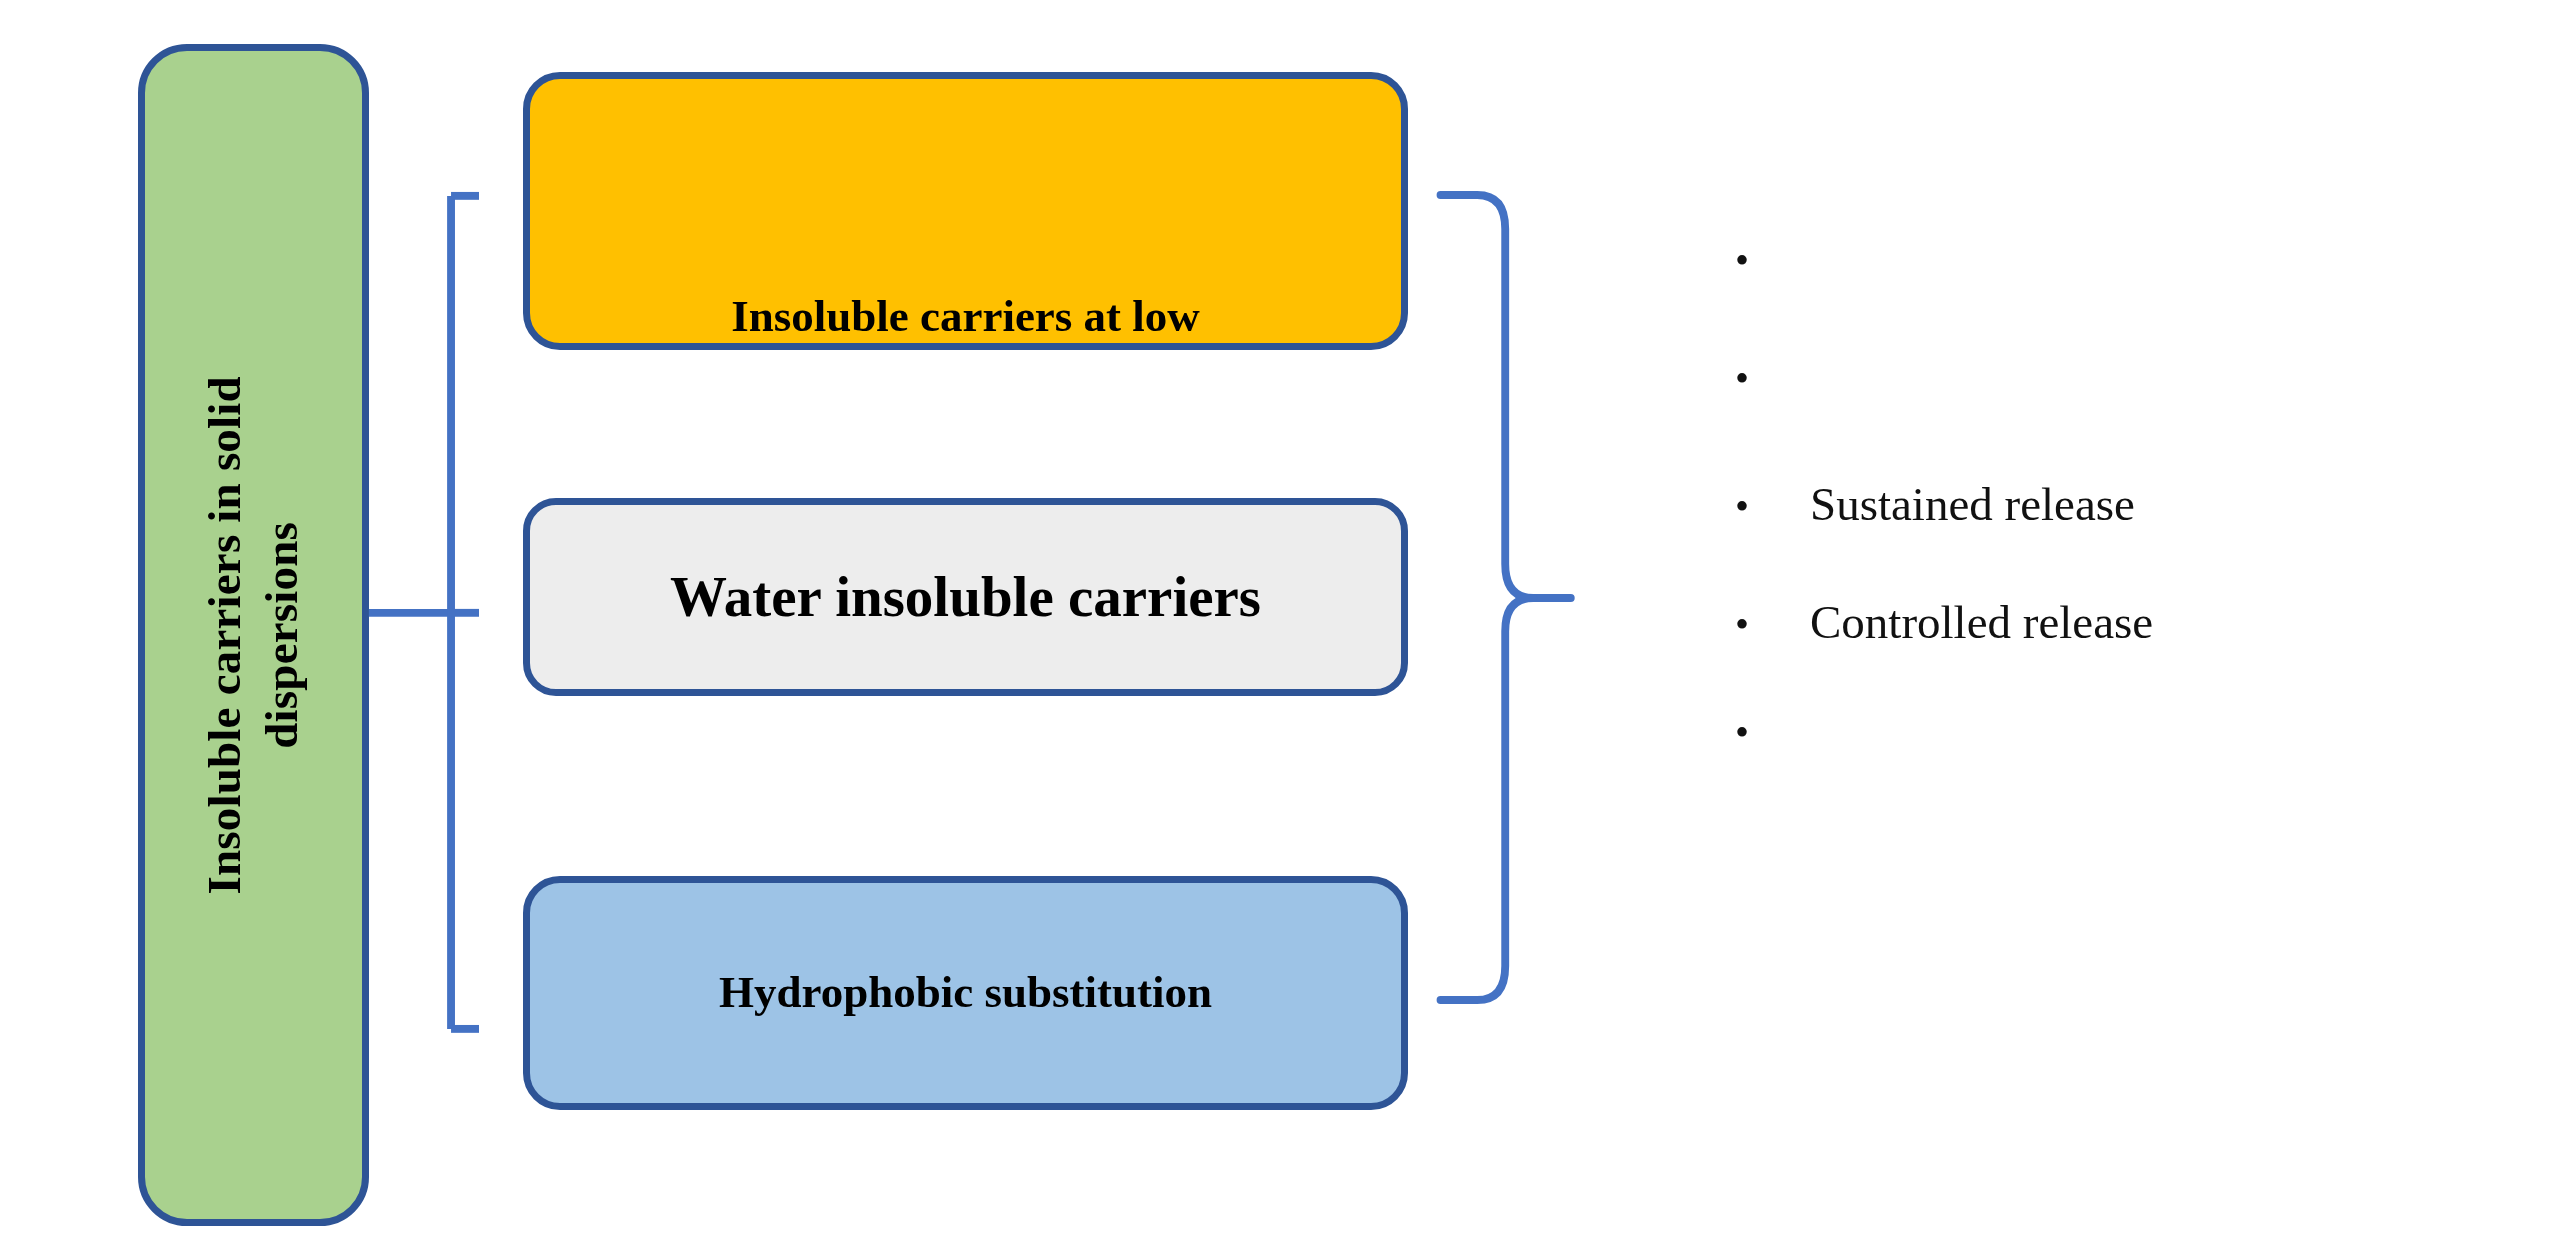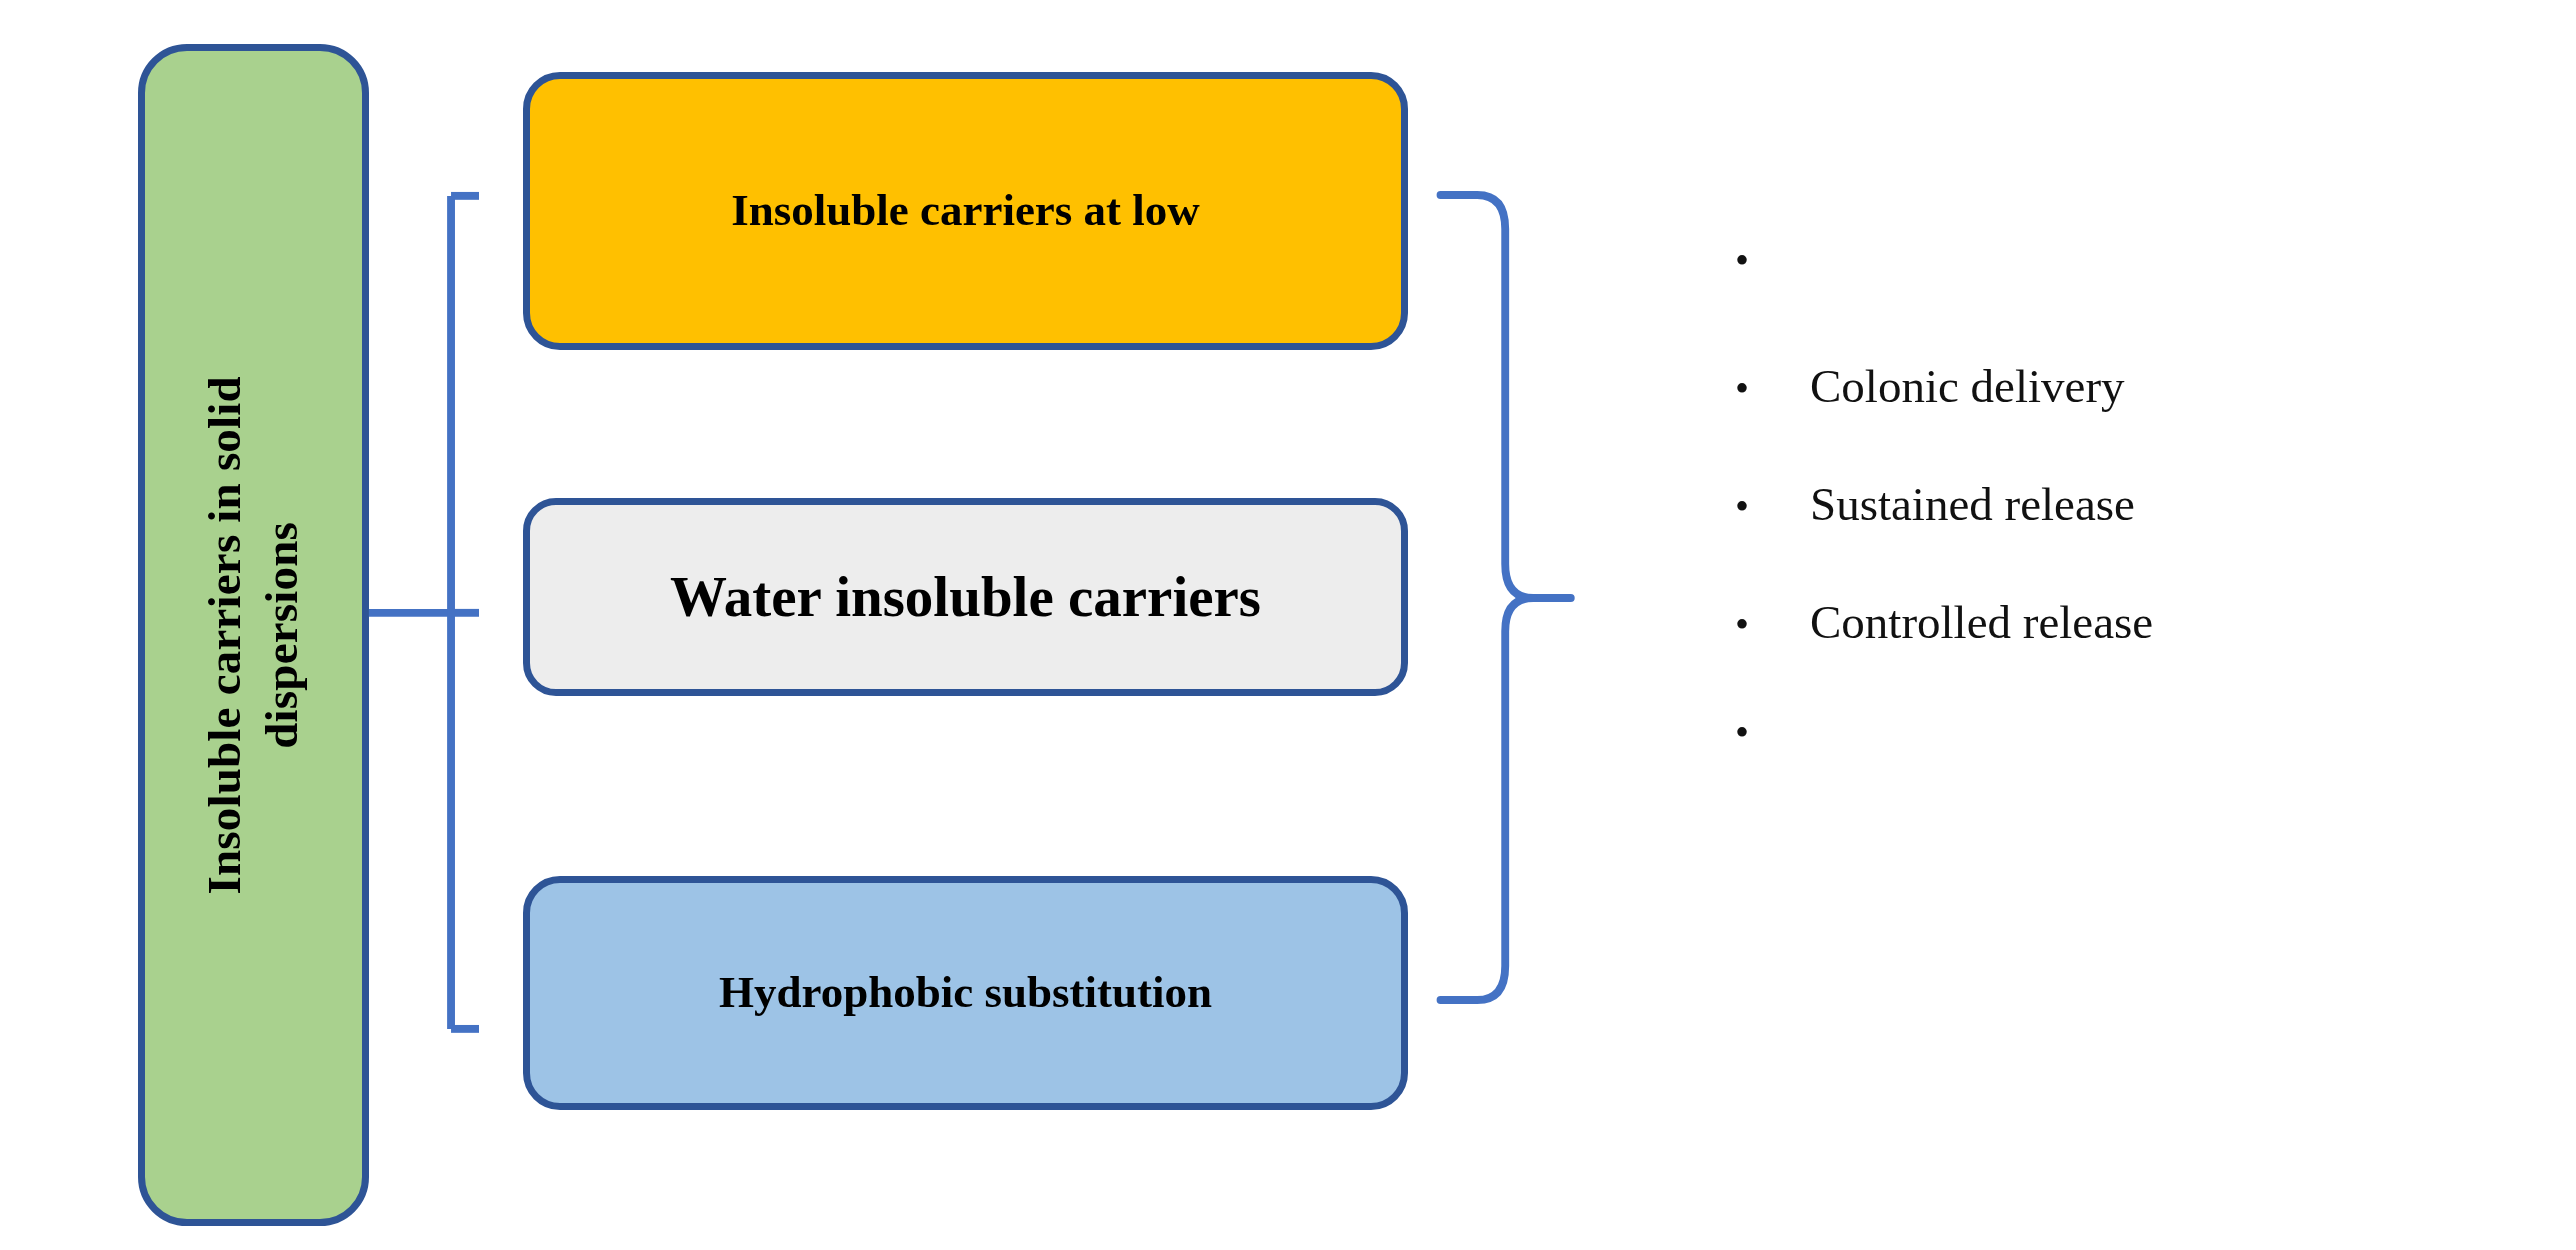--- a/index.html
+++ b/index.html
@@ -71,6 +71,7 @@
     border-radius: 37px;
     font-size: 45px;
     padding: 0 33px;
+    align-items: flex-end;
   }
   #branch-node-1 {
     left: 523px;

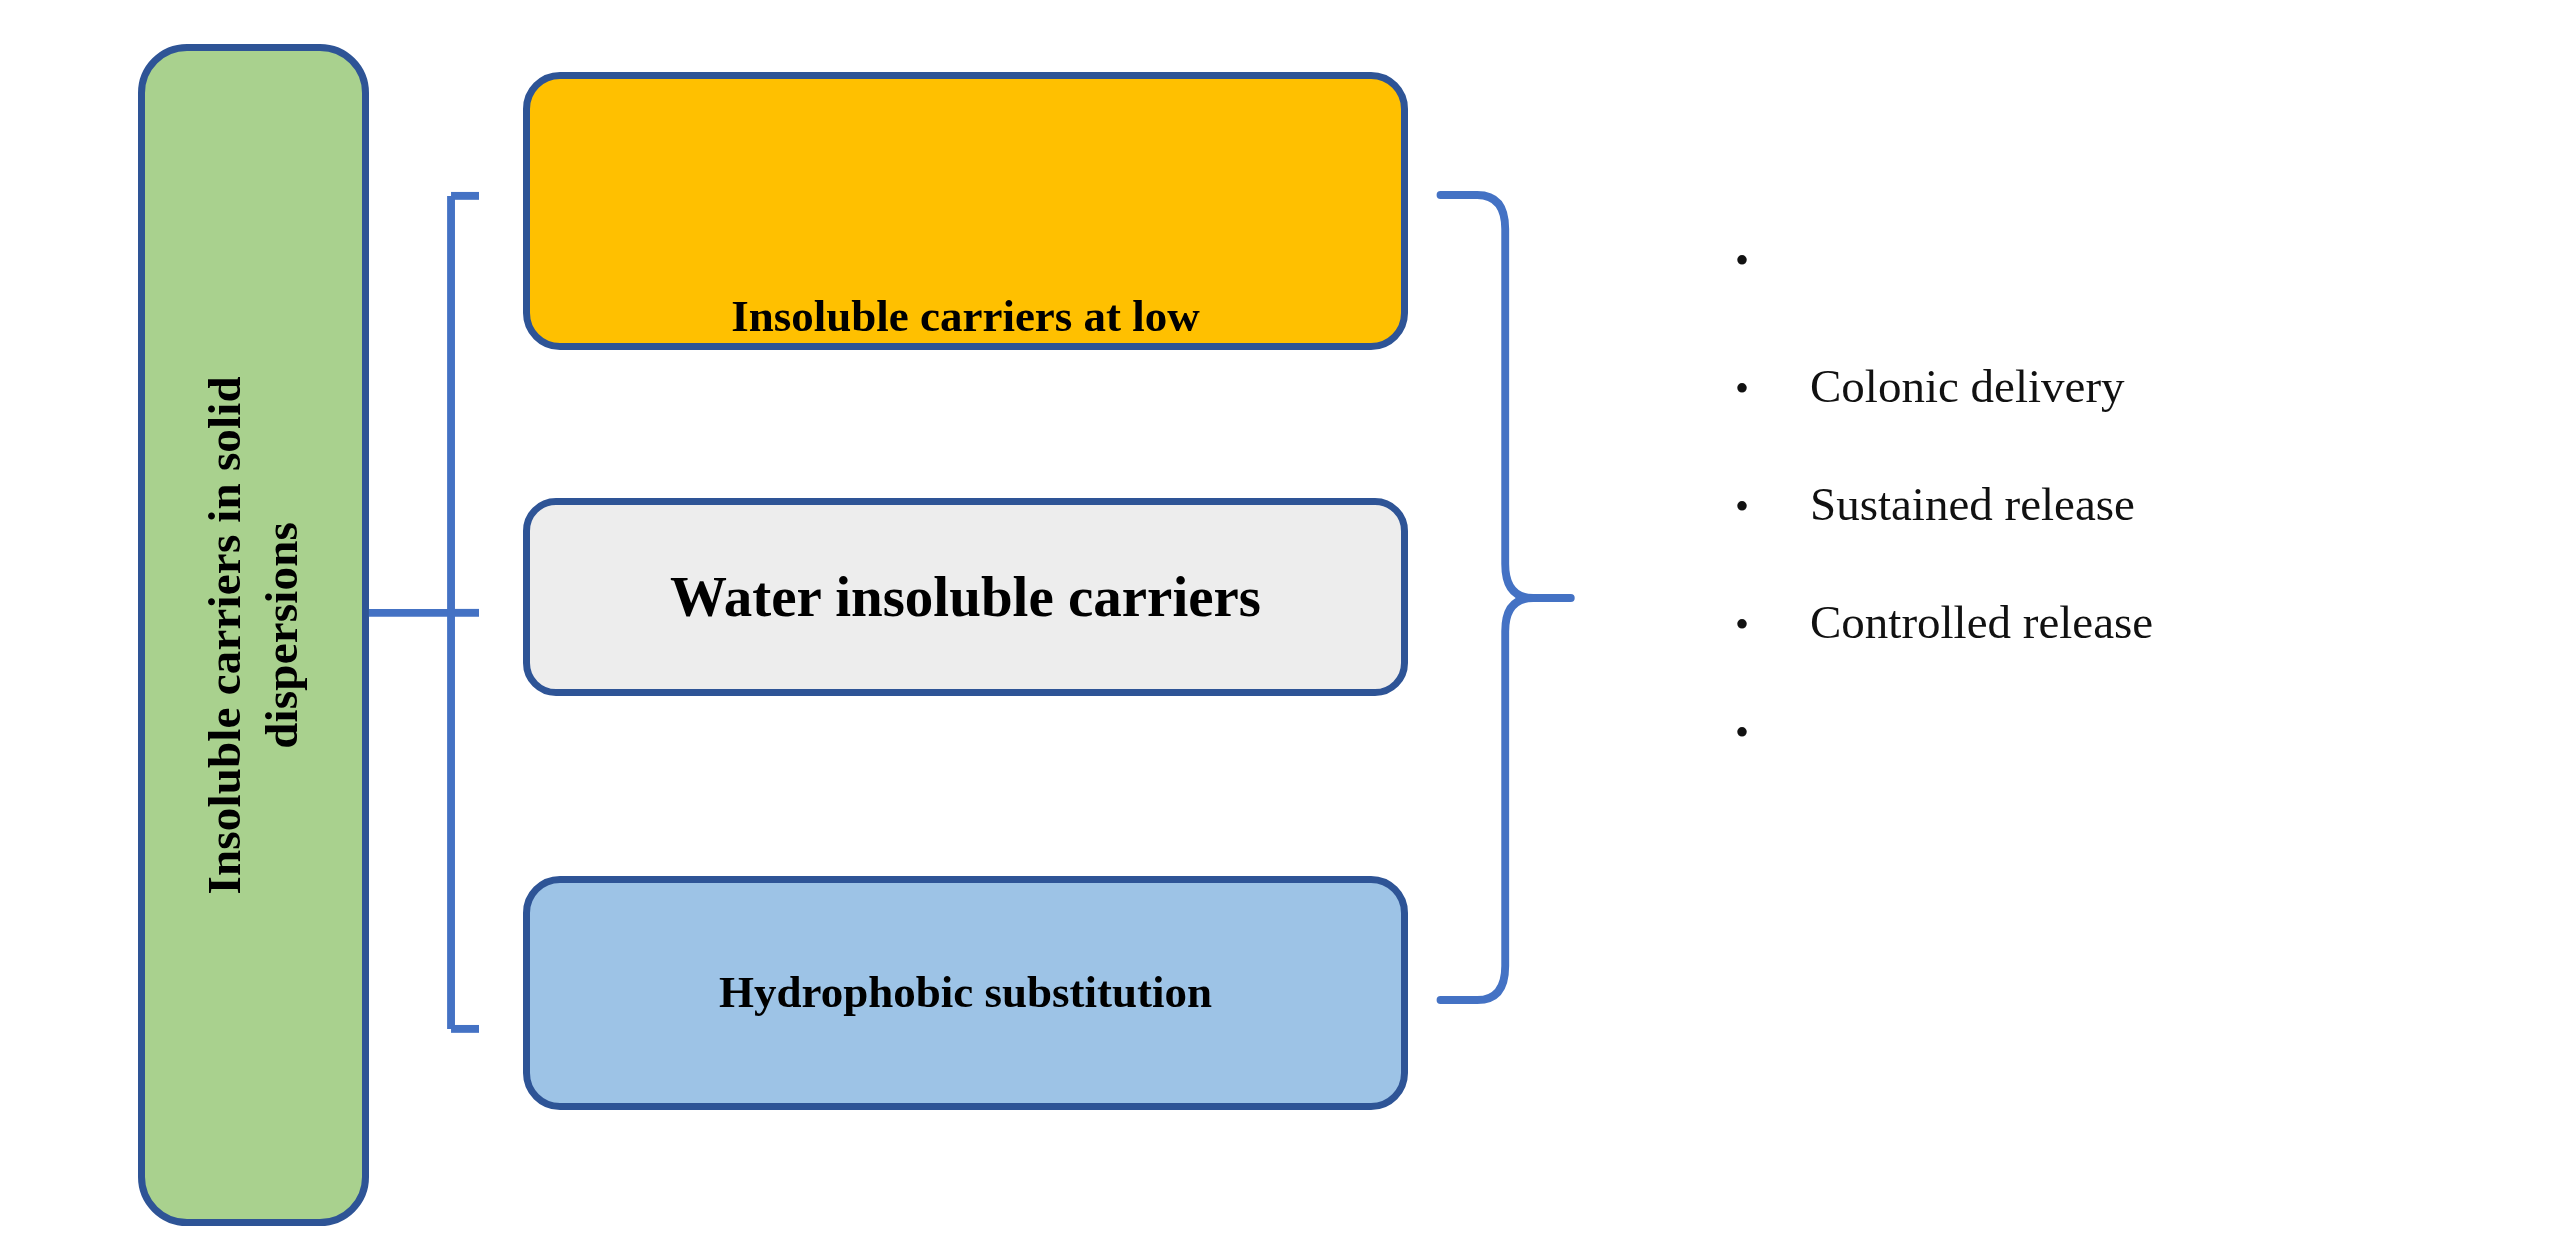--- a/index.html
+++ b/index.html
@@ -195,7 +195,6 @@
     </div>
     <div class="outcome-item">
       <span class="outcome-bullet">•</span>
-      <span class="outcome-text">Colonic delivery</span>
     </div>
     <div class="outcome-item">
       <span class="outcome-bullet">•</span>

